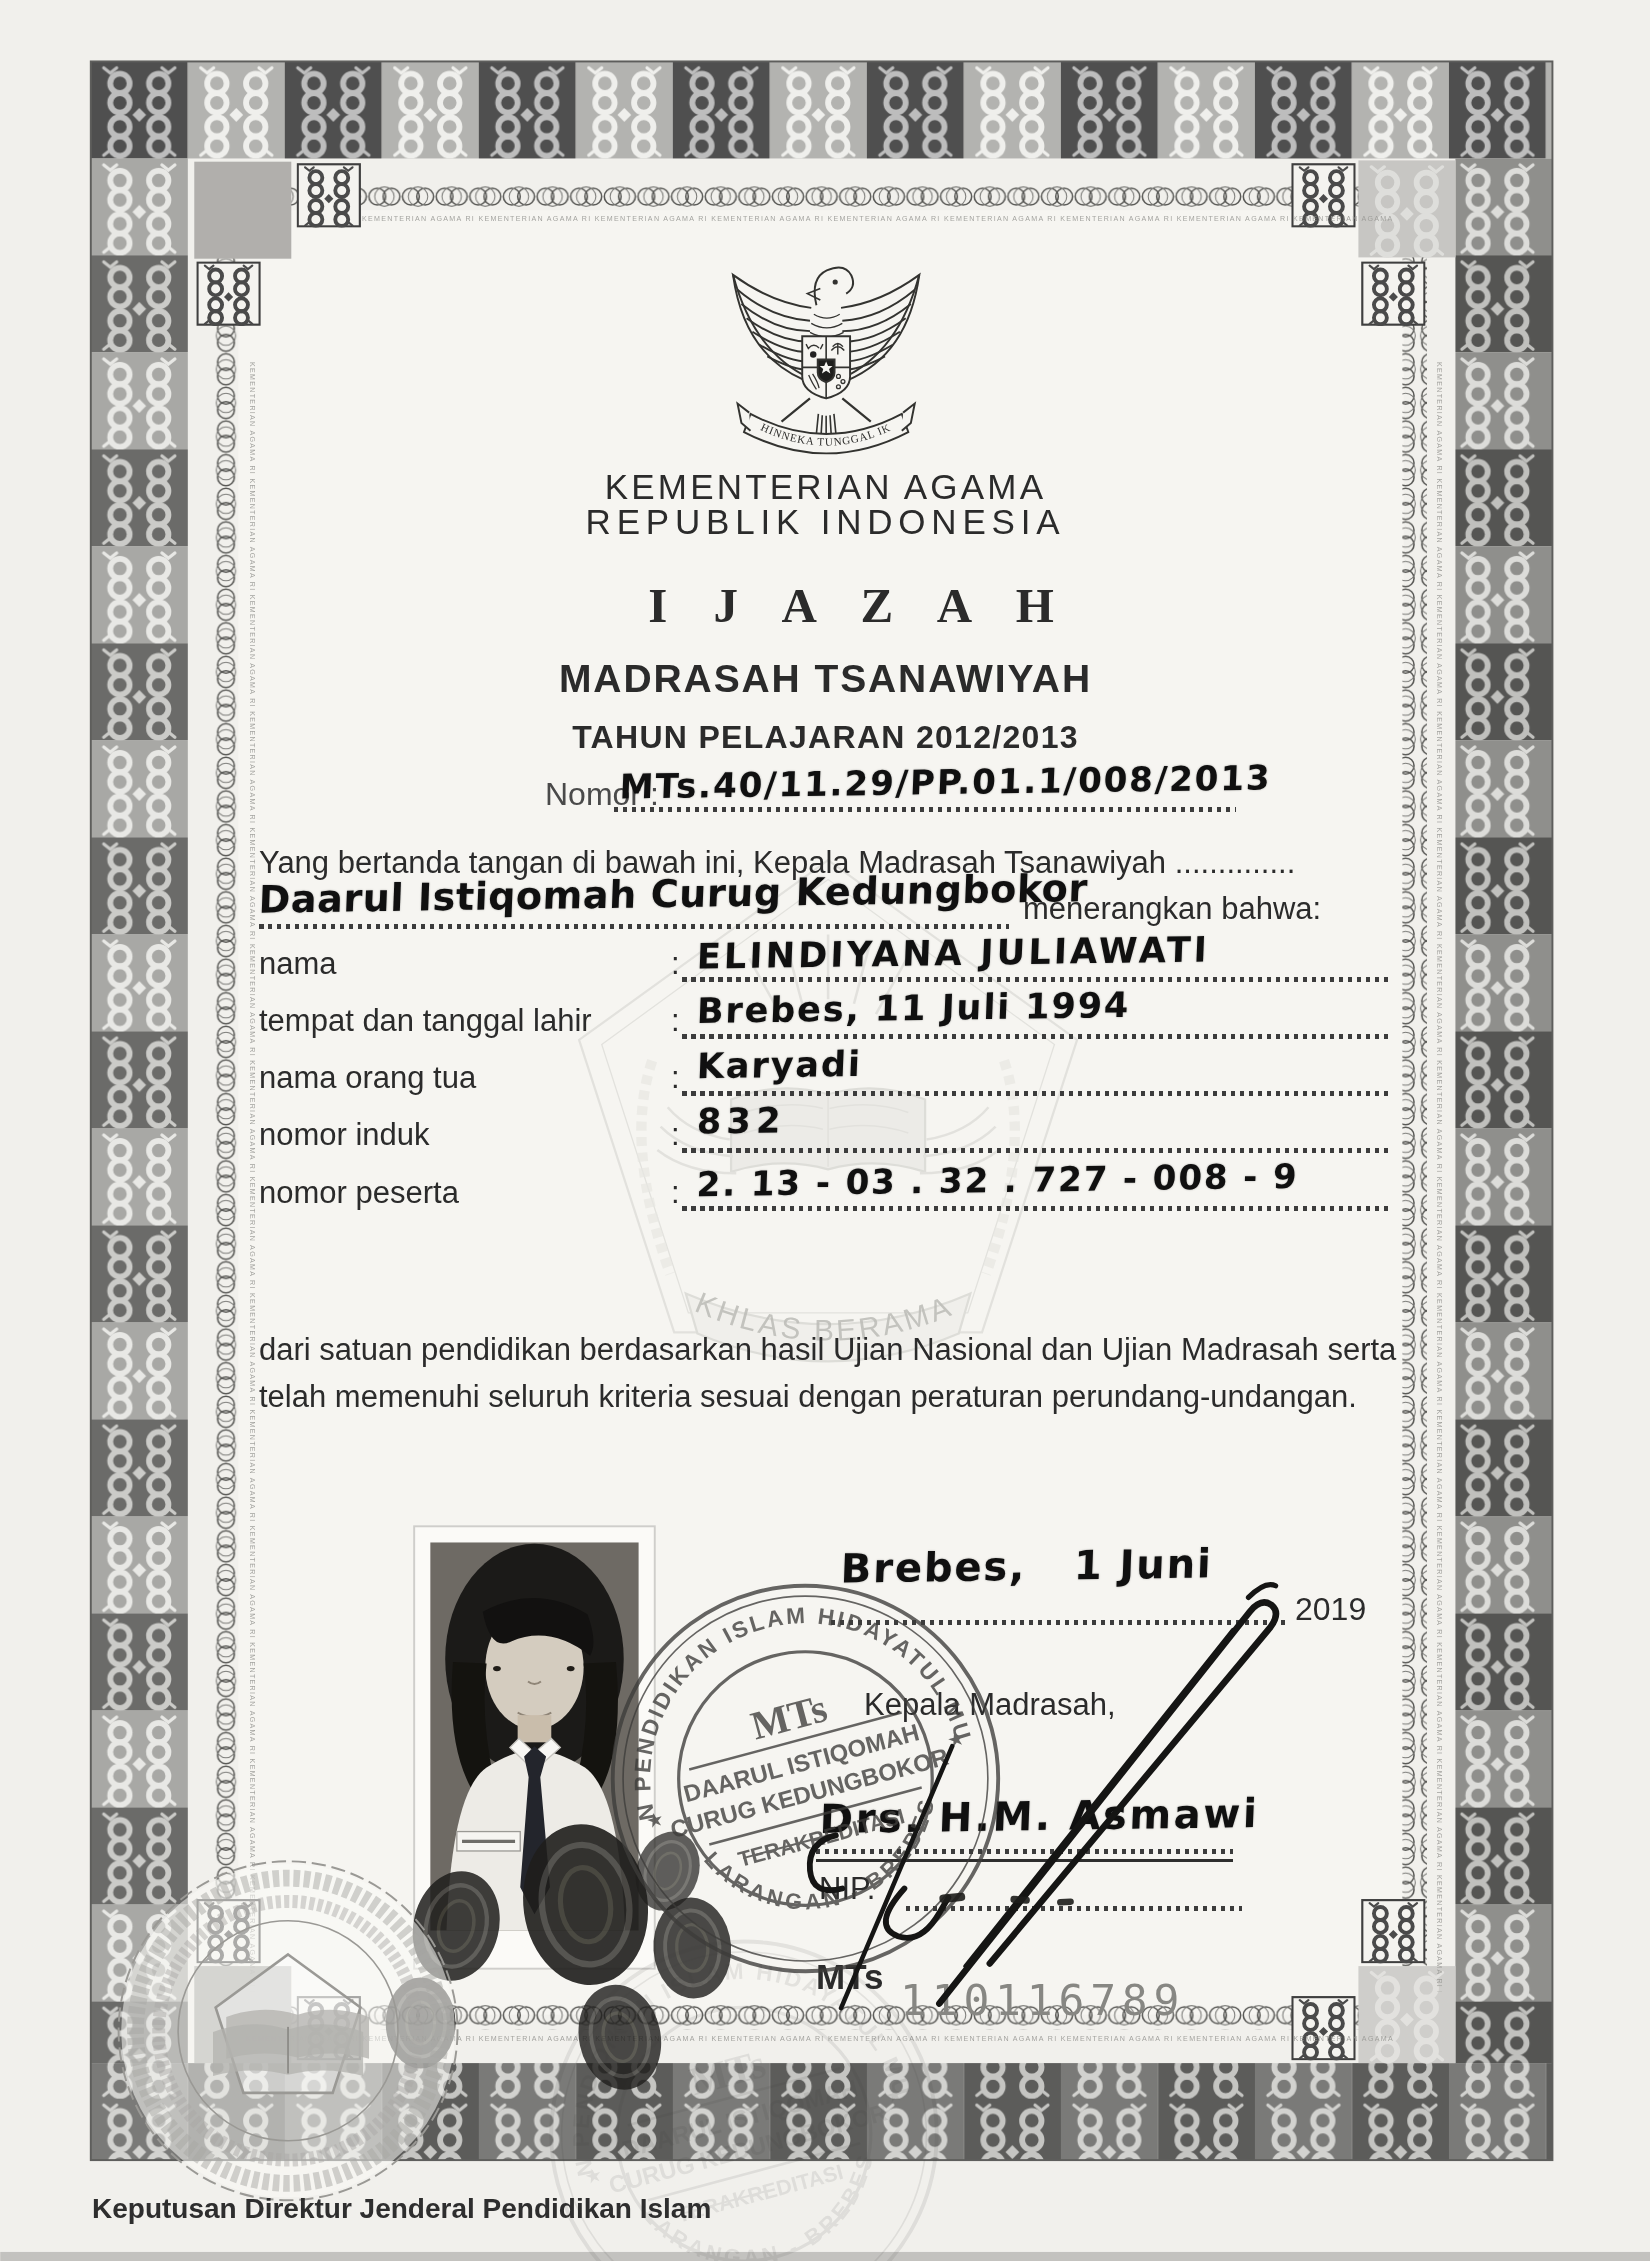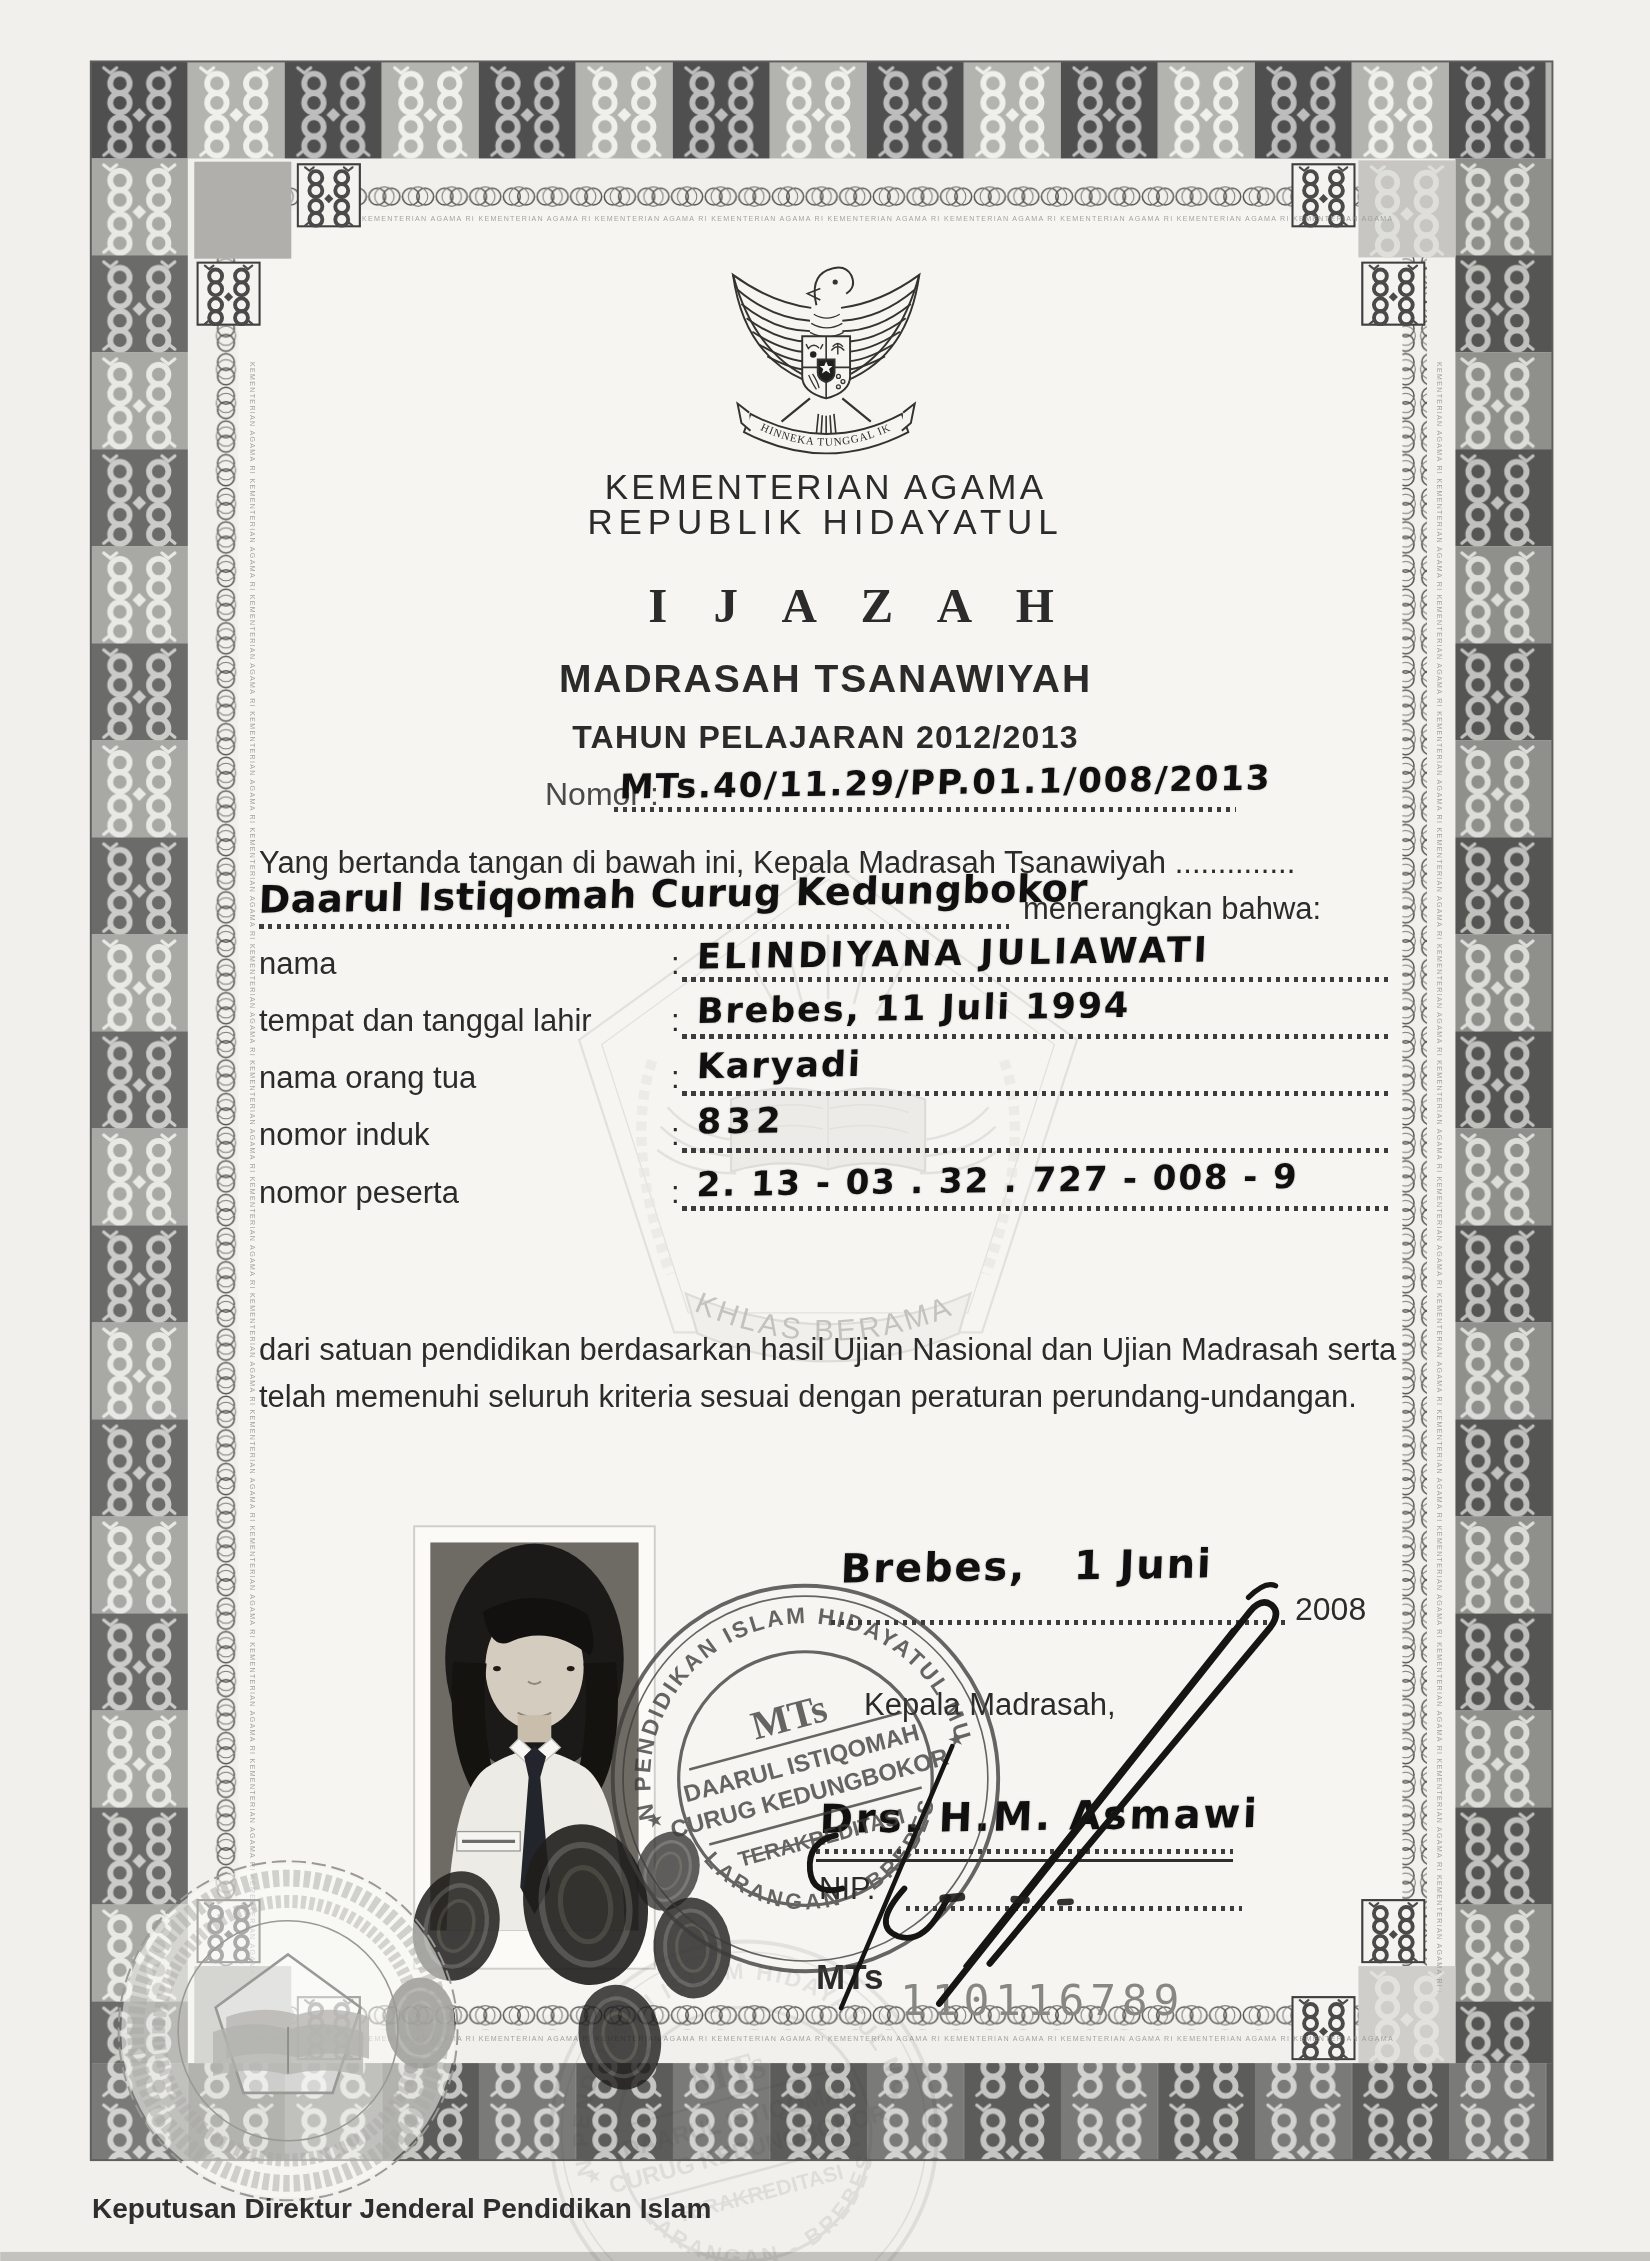--- a/index.html
+++ b/index.html
@@ -167,7 +167,7 @@
 </svg>
 
 <div class="abs ctr print" style="top:467px;font-size:35px;letter-spacing:3.2px;">KEMENTERIAN AGAMA</div>
-<div class="abs ctr print" style="top:502px;font-size:35px;letter-spacing:5.8px;">REPUBLIK HIDAYATUL</div>
+<div class="abs ctr print" style="top:502px;font-size:35px;letter-spacing:5.8px;">REPUBLIK INDONESIA</div>
 
 <div class="abs ctr print title-serif" style="top:577px;font-size:49px;letter-spacing:17px;">I J A Z A H</div>
 

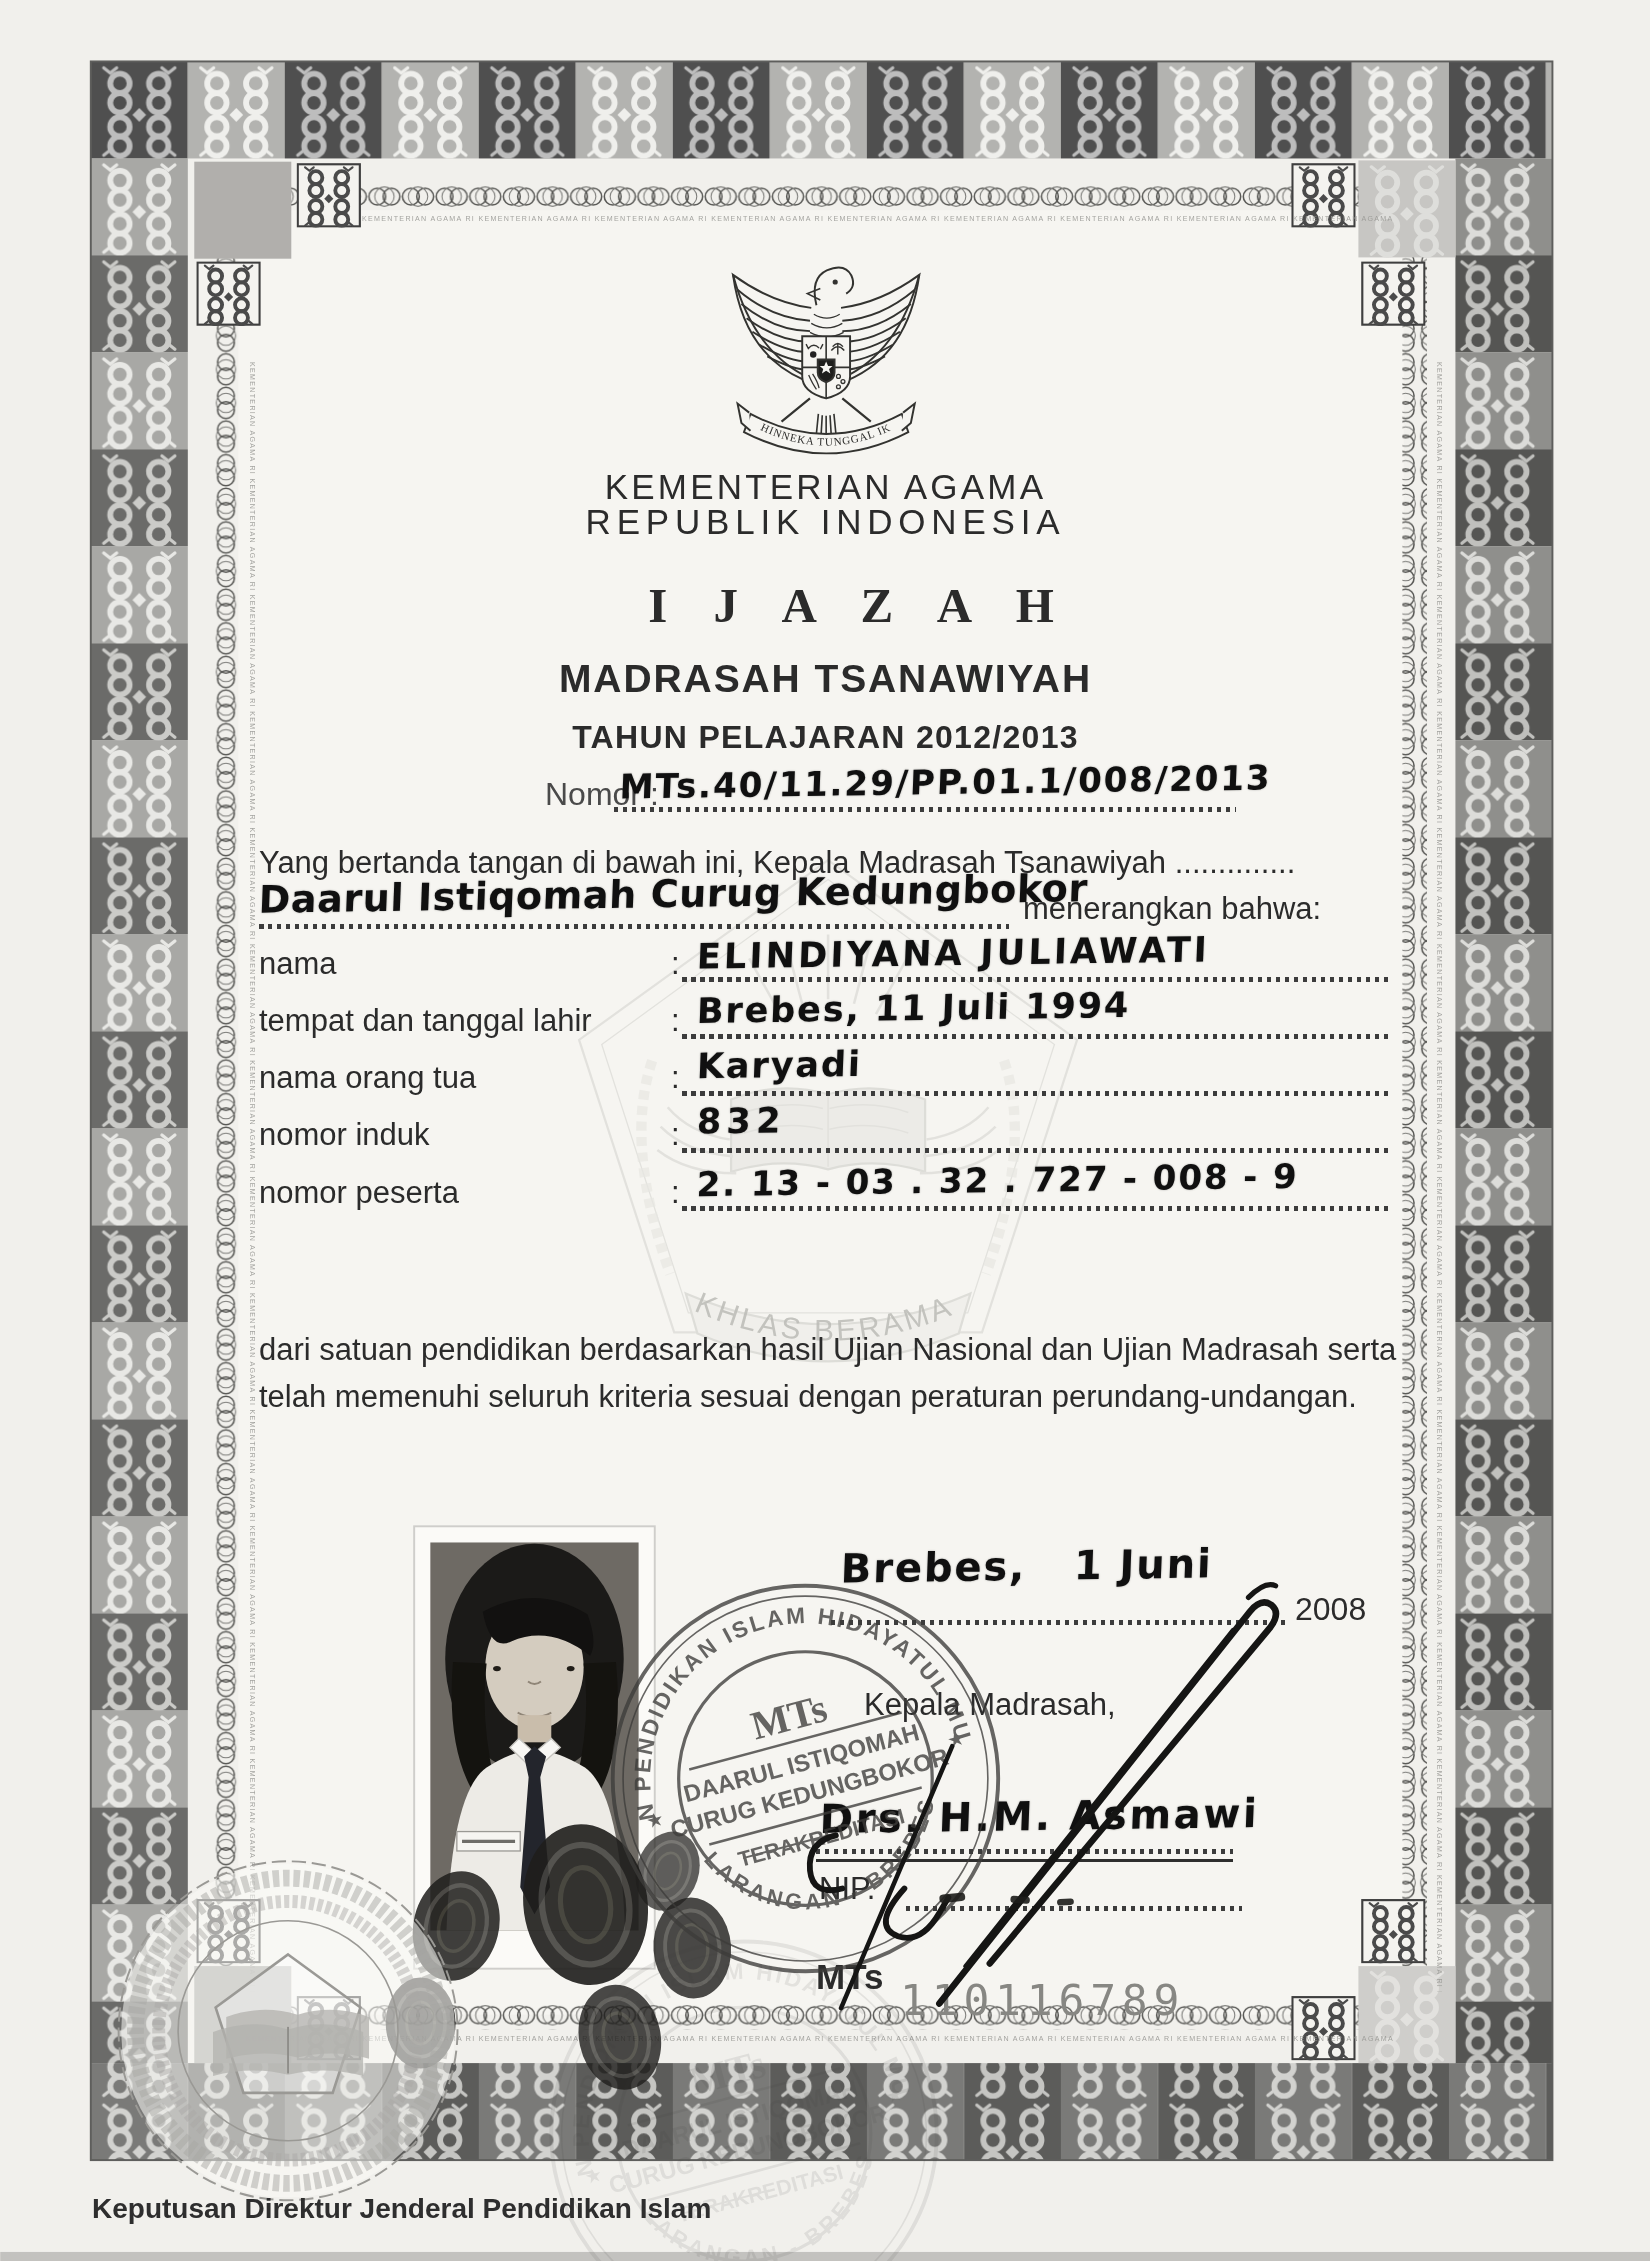--- a/index.html
+++ b/index.html
@@ -216,7 +216,7 @@
 
 <div class="abs hand" style="left:841px;top:1543px;font-size:40px;">Brebes,   1 Juni</div>
 <div class="dotline" style="left:831px;top:1620px;width:456px;"></div>
-<div class="abs print" style="left:1295px;top:1591px;font-size:32px;">2008</div>
+<div class="abs print" style="left:1295px;top:1591px;font-size:32px;">2019</div>
 
 <div class="abs print" style="left:832px;top:1687px;font-size:31px;margin-left:32px;">Kepala Madrasah,</div>
 

